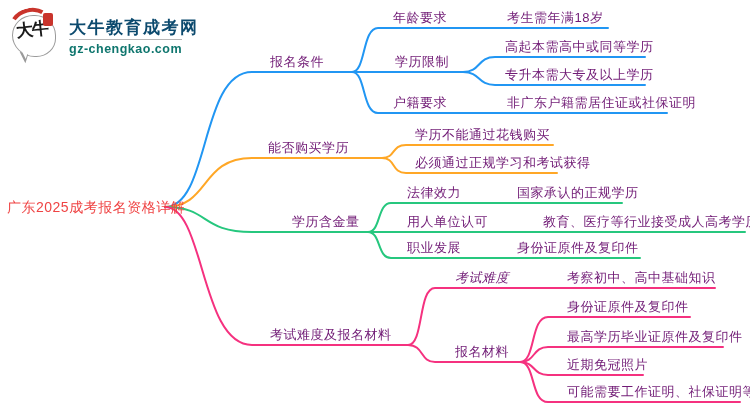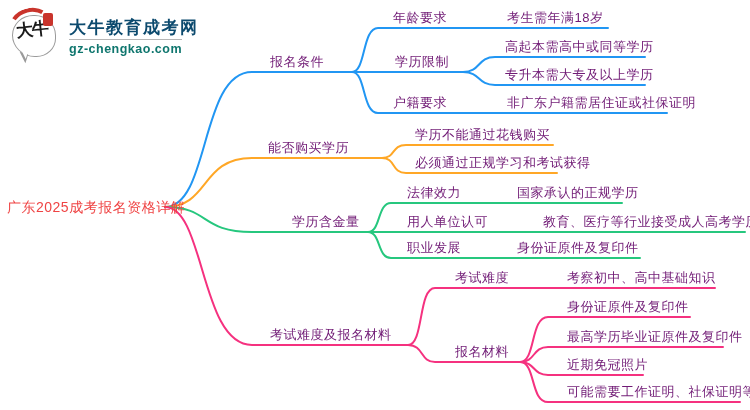--- a/index.html
+++ b/index.html
@@ -126,7 +126,7 @@
   <div class="node" style="left:517px;top:239px;">身份证原件及复印件</div>
 
   <div class="node" style="left:270px;top:326px;">考试难度及报名材料</div>
-  <div class="node" style="left:455px;top:269px;">考试难度</div>
+  <div class="node" style="left:455px;top:269px;font-style:italic;">考试难度</div>
   <div class="node" style="left:567px;top:269px;text-align:right;">考察初中、高中基础知识</div>
   <div class="node" style="left:455px;top:343px;">报名材料</div>
   <div class="node" style="left:567px;top:298px;">身份证原件及复印件</div>

